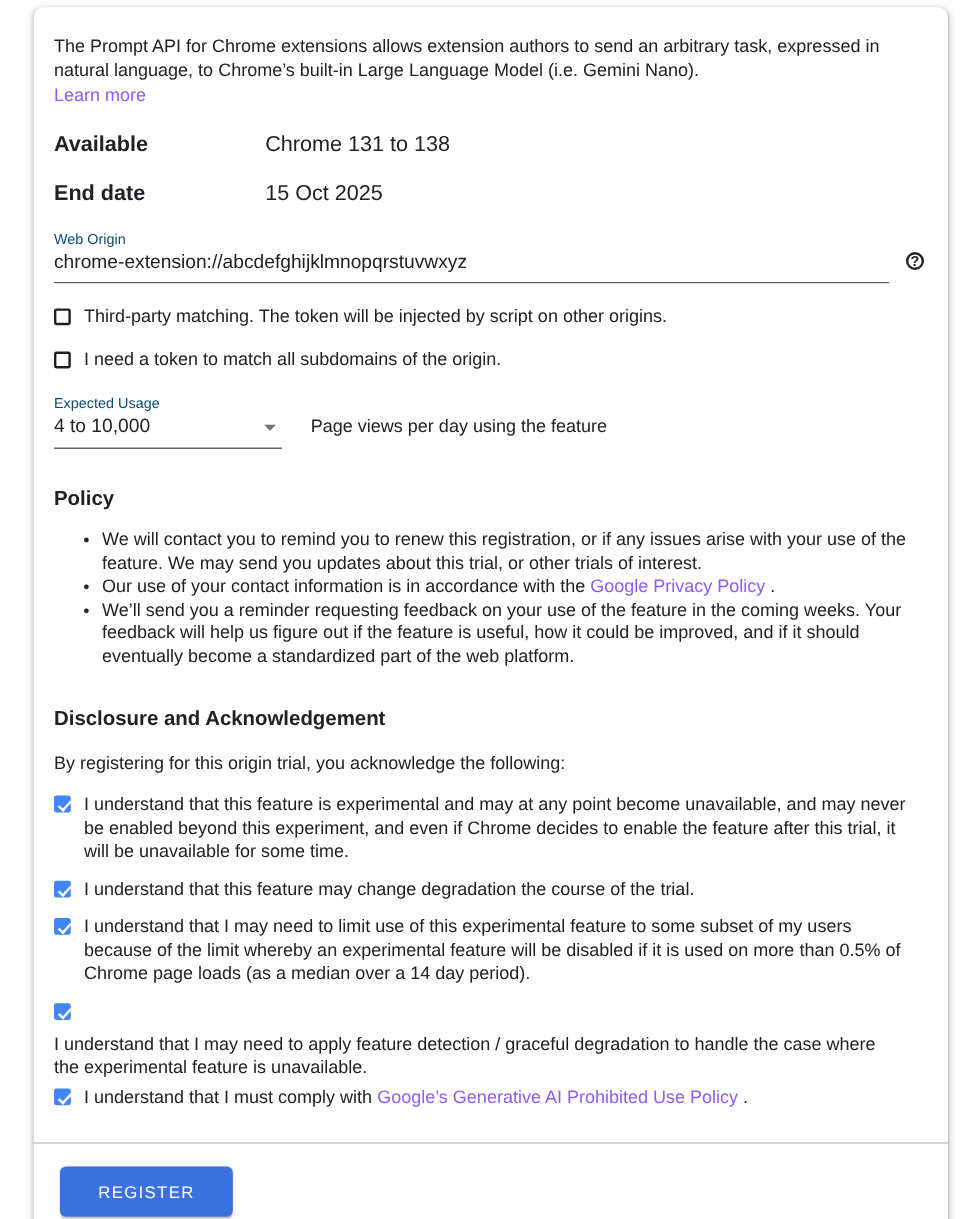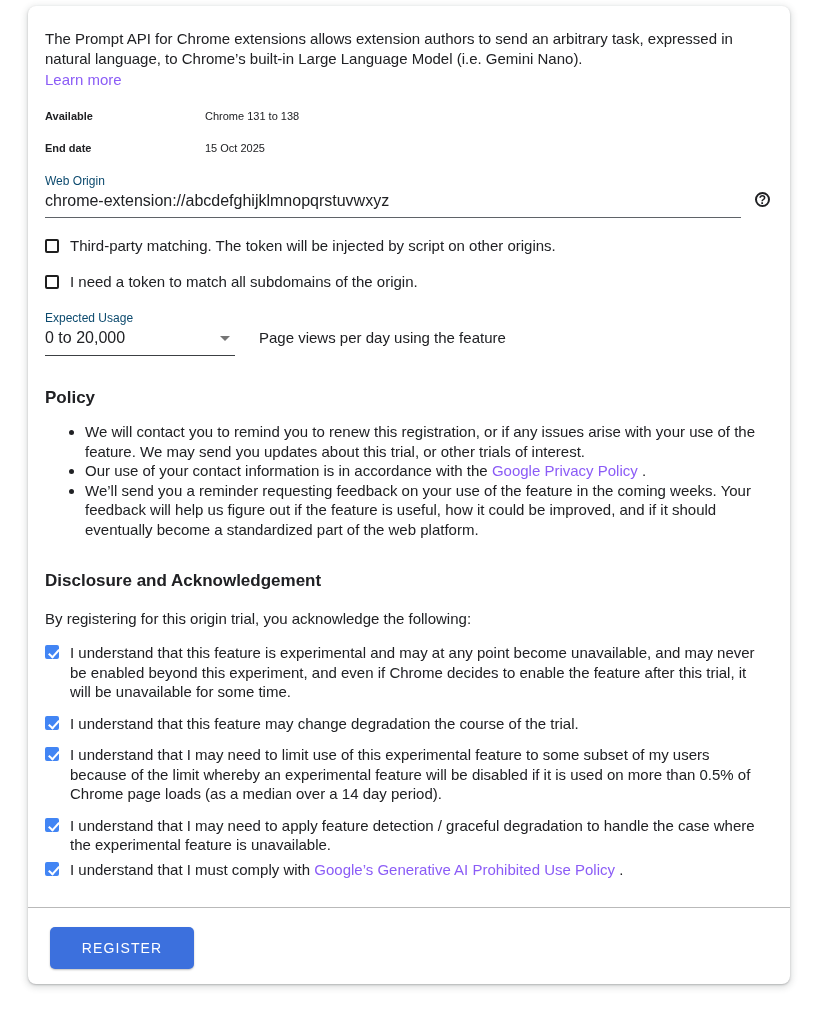--- a/index.html
+++ b/index.html
@@ -30,7 +30,7 @@
   .learn-more { display: inline-block; font-size: 15px; margin-top: 3px; }
 
   .details { margin-top: 21px; }
-  .detail-row { display: flex; font-size: 11px; margin-bottom: 20px; }
+  .detail-row { display: flex; font-size: 18px; margin-bottom: 20px; gap: 16px; }
   .detail-label { font-weight: bold; width: 160px; flex: none; }
 
   .field-label { font-size: 12px; color: #0c4a6e; }

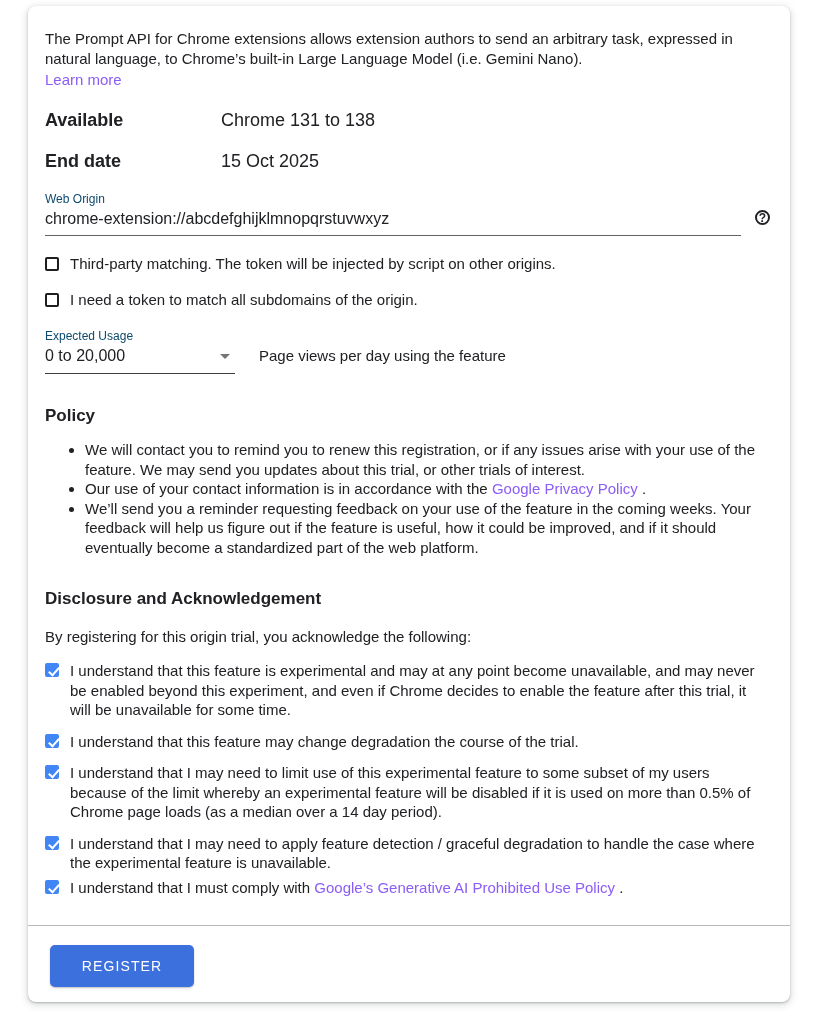--- a/index.html
+++ b/index.html
@@ -169,7 +169,7 @@
       <div class="field-label">Expected Usage</div>
       <div class="usage-row">
         <div class="select">
-          <span>0 to 20,000</span>
+          <span>4 to 10,000</span>
           <span class="caret"></span>
         </div>
         <span class="usage-desc">Page views per day using the feature</span>

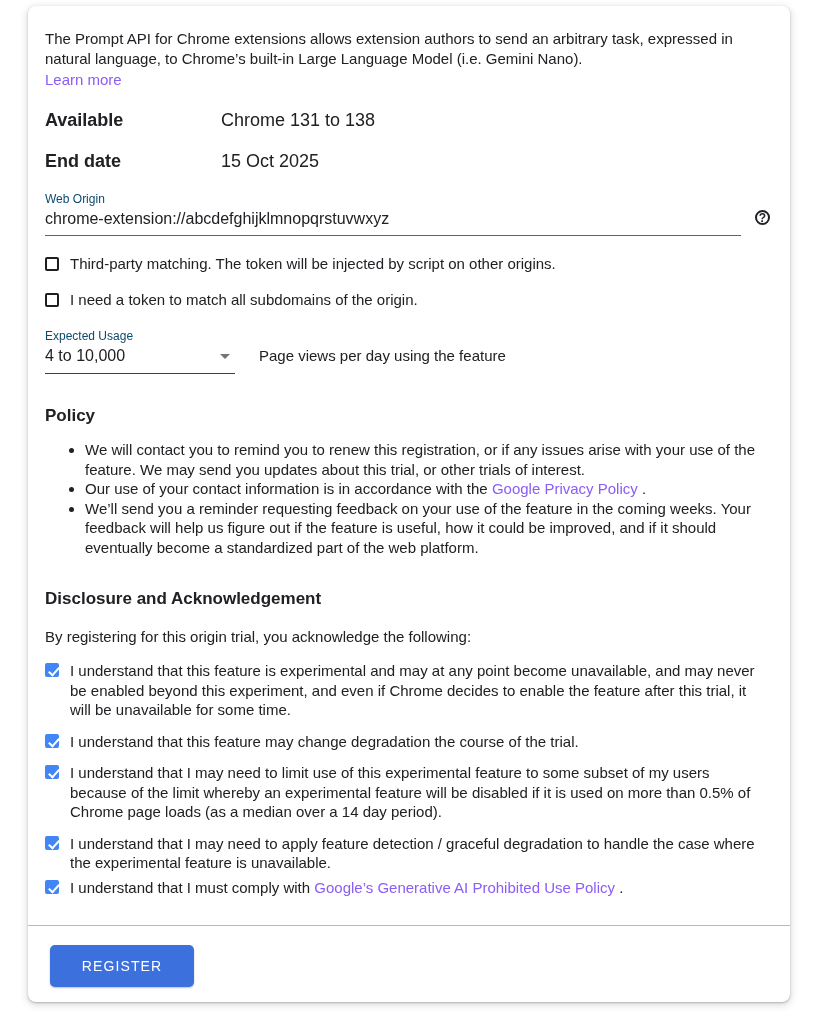--- a/index.html
+++ b/index.html
@@ -108,7 +108,7 @@
   .disc-intro { margin: 19px 0 0 0; font-size: 15px; }
   .ack-list { margin-top: 16px; }
   .ack-row { display: flex; gap: 11px; margin-bottom: 12px; }
-  .ack-row.tight { margin-bottom: 5px; }
+  .ack-row.tight { margin-bottom: 5px; flex-direction: column; }
   .ack-row .cb { margin-top: 2px; }
   .ack-text { max-width: 696px; }
 

